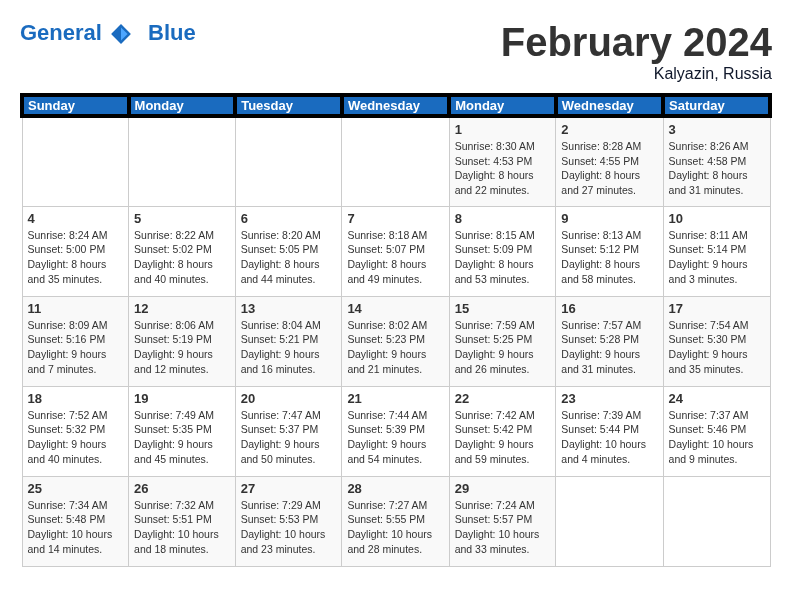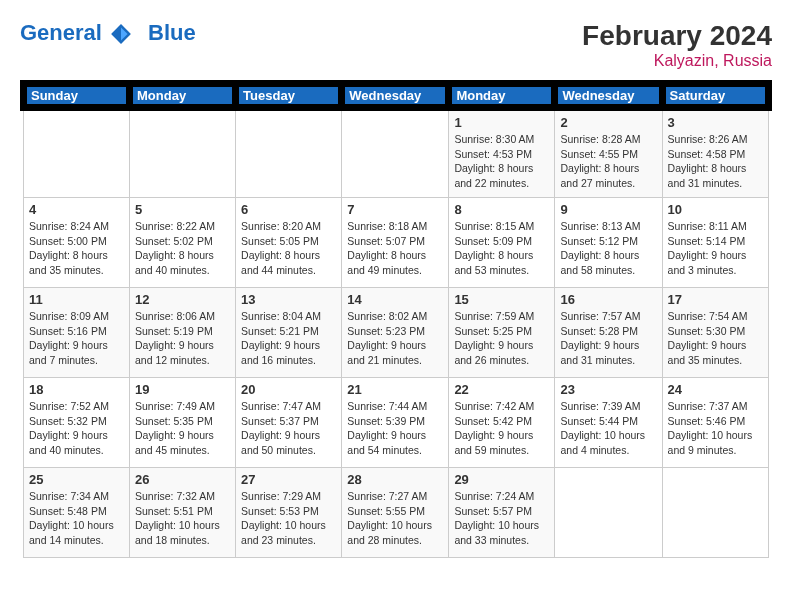--- a/index.html
+++ b/index.html
@@ -23,7 +23,7 @@
       text-align: right;
     }
     .calendar-title {
-      font-size: 28px;
+      font-size: 40px;
       font-weight: bold;
       color: #333;
     }

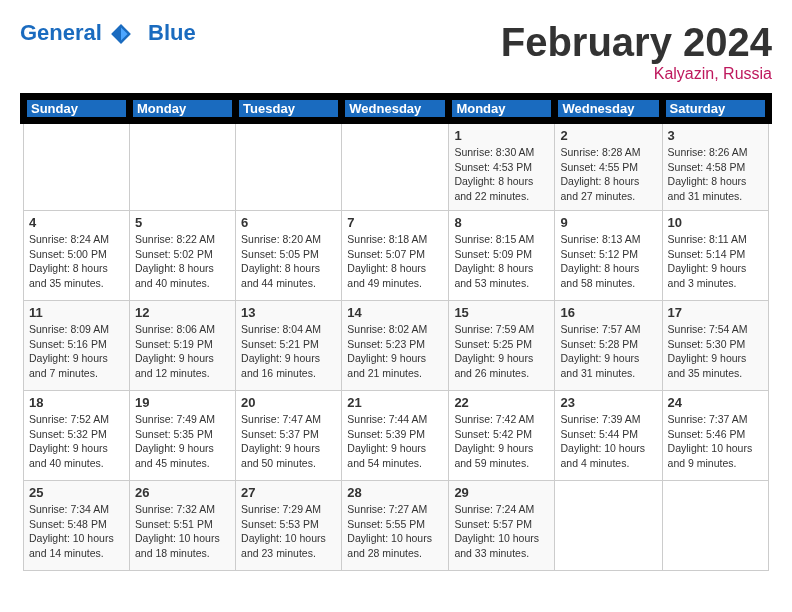--- a/index.html
+++ b/index.html
@@ -29,7 +29,7 @@
     }
     .calendar-subtitle {
       font-size: 16px;
-      color: #be185d;
+      color: #0f172a;
     }
     table {
       width: 100%;

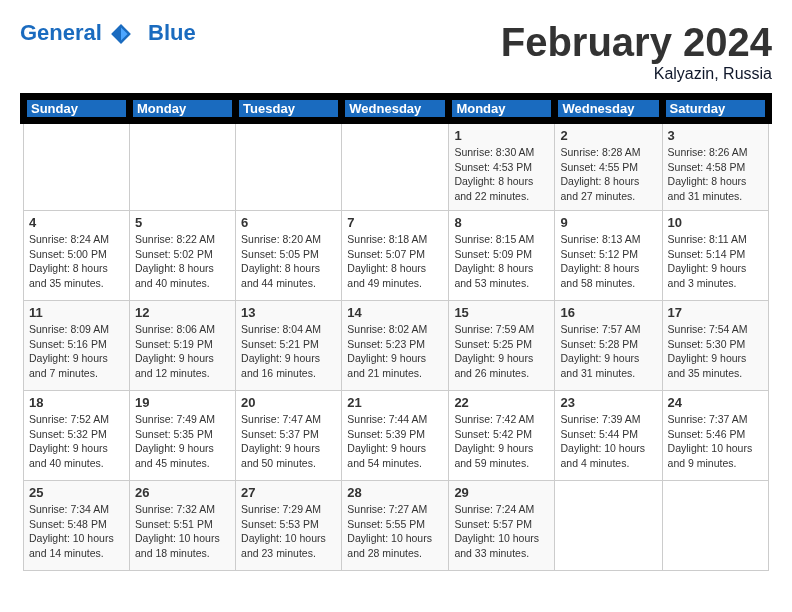--- a/index.html
+++ b/index.html
@@ -43,7 +43,7 @@
       text-align: left;
       font-size: 13px;
       font-weight: bold;
-      border: 7px solid #000000;
+      border: 4px solid #000000;
     }
     tbody tr td {
       border: 1px solid #ccc;

